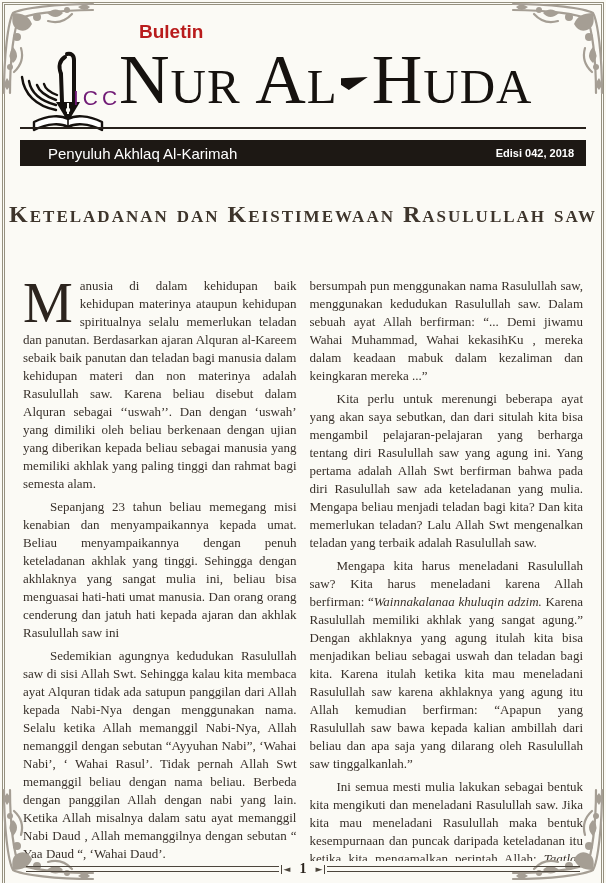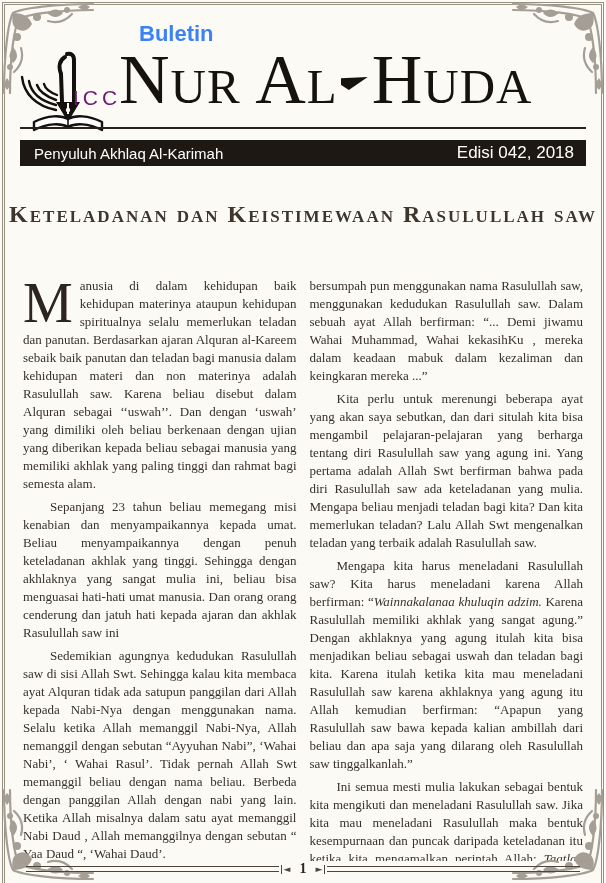--- a/index.html
+++ b/index.html
@@ -31,7 +31,7 @@
   .kicker {
     position:absolute; left:139px; top:21px;
     font-family:"Liberation Sans", sans-serif; font-weight:bold;
-    font-size:22px; color:#3b82f6;
+    font-size:19px; color:#b91c1c;
   }
   .tagline {
     position:absolute; left:303px; top:20px; white-space:nowrap;

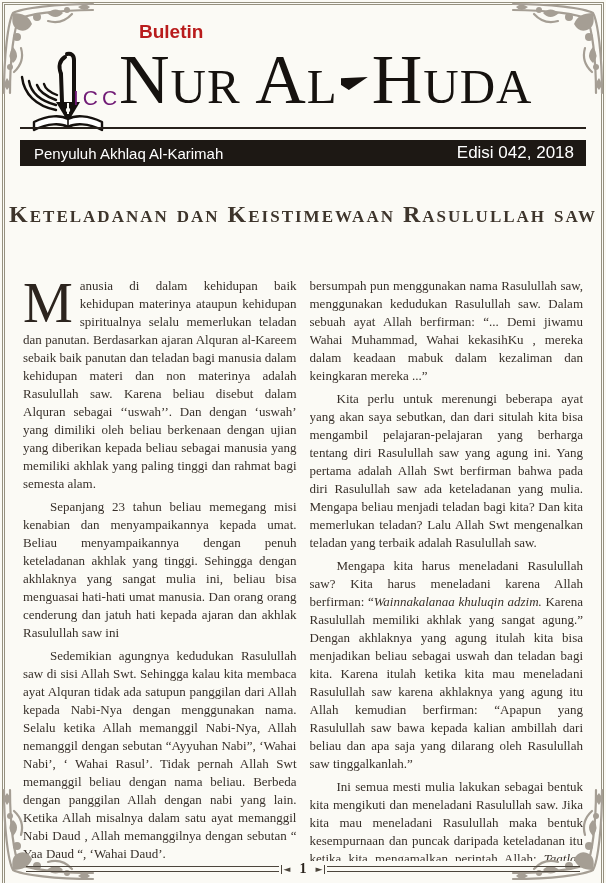--- a/index.html
+++ b/index.html
@@ -55,7 +55,7 @@
     justify-content:space-between; box-sizing:border-box; padding:0 12px 0 14px;
     font-family:"Liberation Sans", sans-serif;
   }
-  .bar-left  { font-size:15px; }
+  .bar-left  { font-size:15px;margin-left:14px; }
   .bar-right { font-size:17px; font-weight:normal; }
 
   

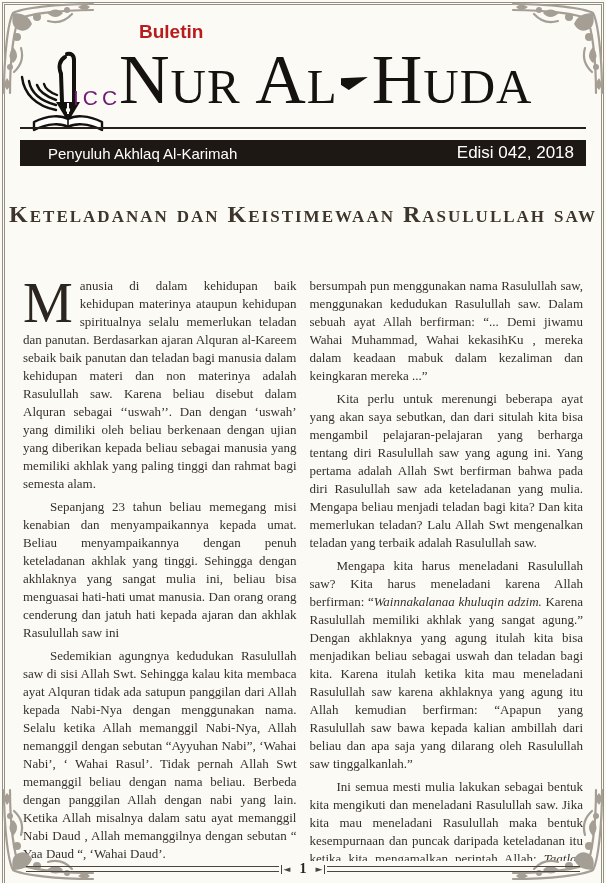--- a/index.html
+++ b/index.html
@@ -56,7 +56,7 @@
     font-family:"Liberation Sans", sans-serif;
   }
   .bar-left  { font-size:15px;margin-left:14px; }
-  .bar-right { font-size:17px; font-weight:normal; }
+  .bar-right { font-size:11px; font-weight:bold; }
 
   
   .article-title {

